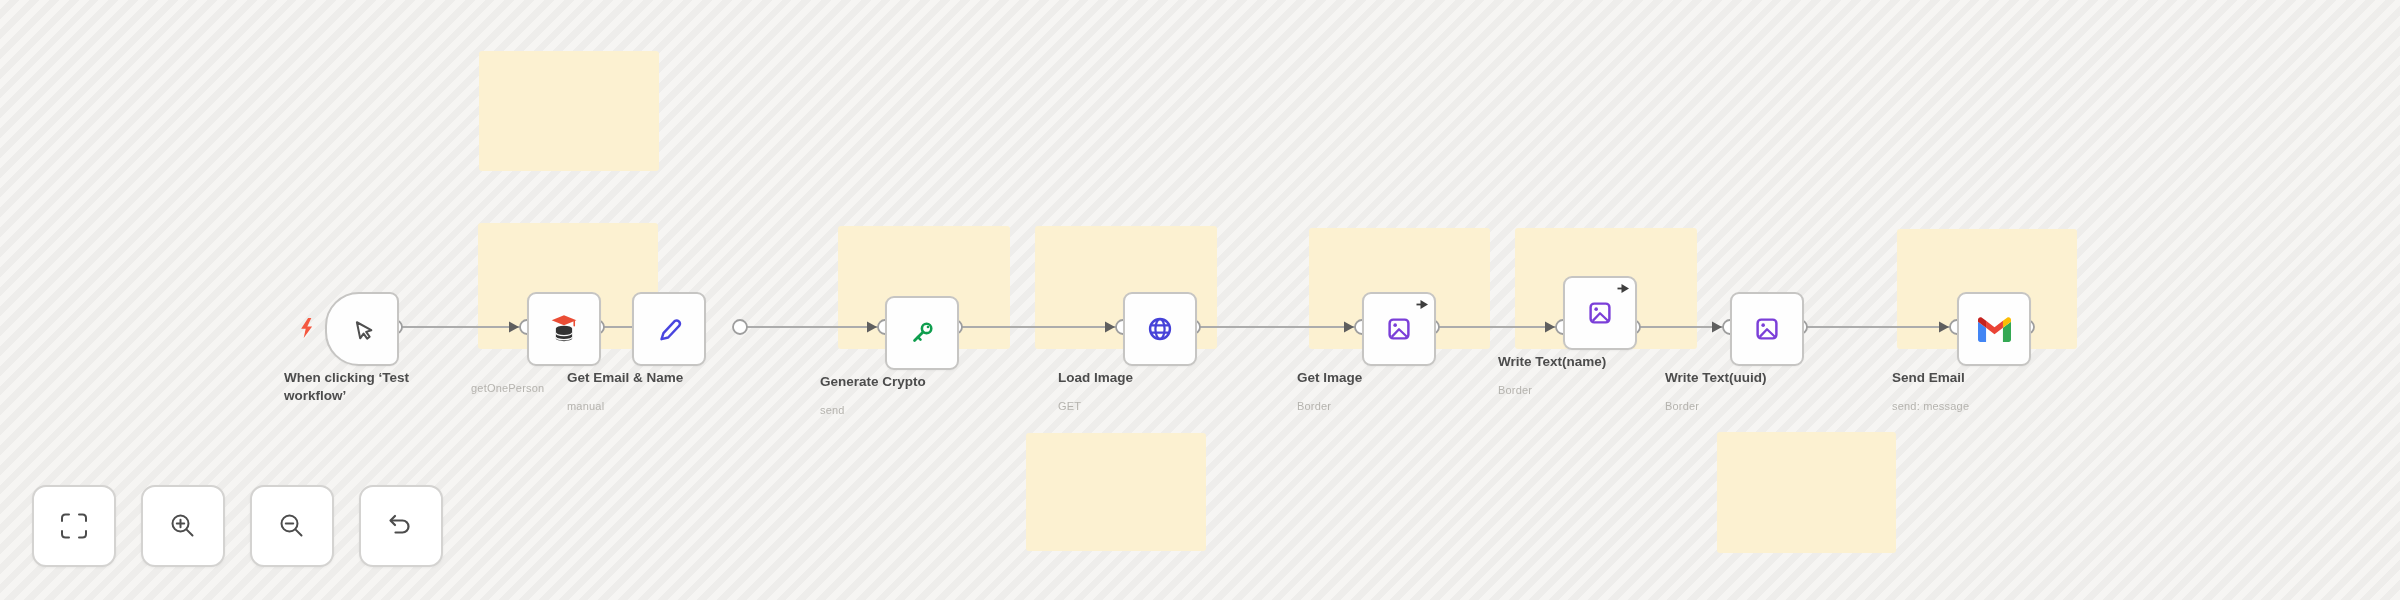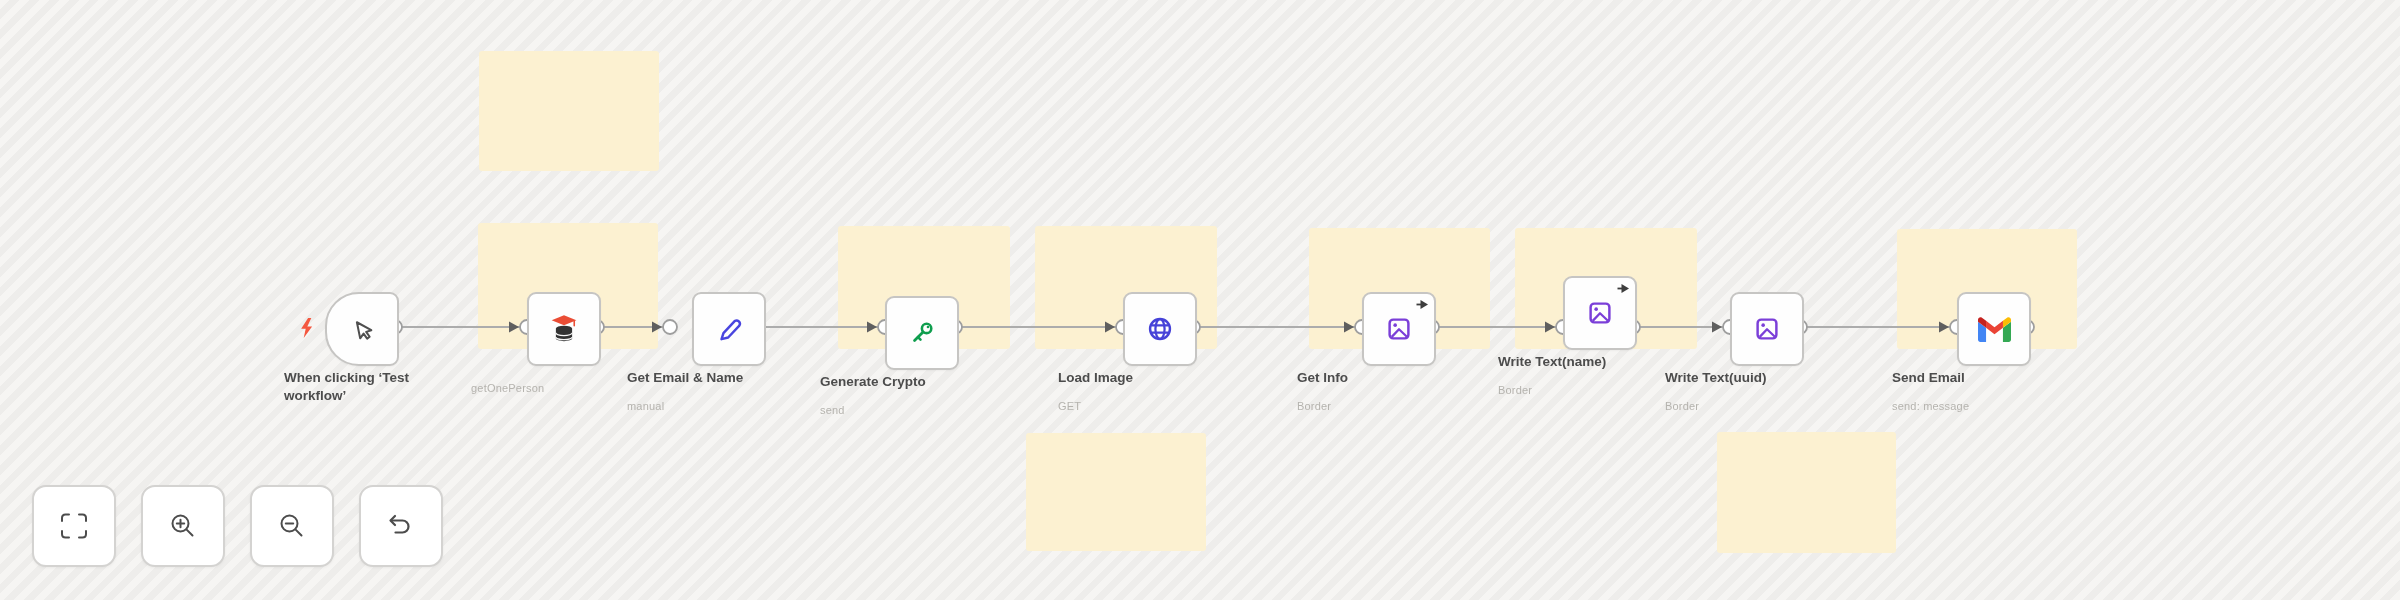--- a/index.html
+++ b/index.html
@@ -115,7 +115,7 @@
     </div>
   </div>
 
-  <div class="node" style="left: 692px; top: 292px;">
+  <div class="node" style="left: 632px; top: 292px;">
     <div class="node-box">
       <svg width="32" height="32" viewBox="0 0 30 30">
         <path d="M8 24.5 L9.8 18.9 L20.3 7.6 a3.1 3.1 0 0 1 4.4 4.2 L14.2 23 L8 24.5 Z" fill="none" stroke="#4945df" stroke-width="2.3" stroke-linejoin="round" stroke-linecap="round"></path>

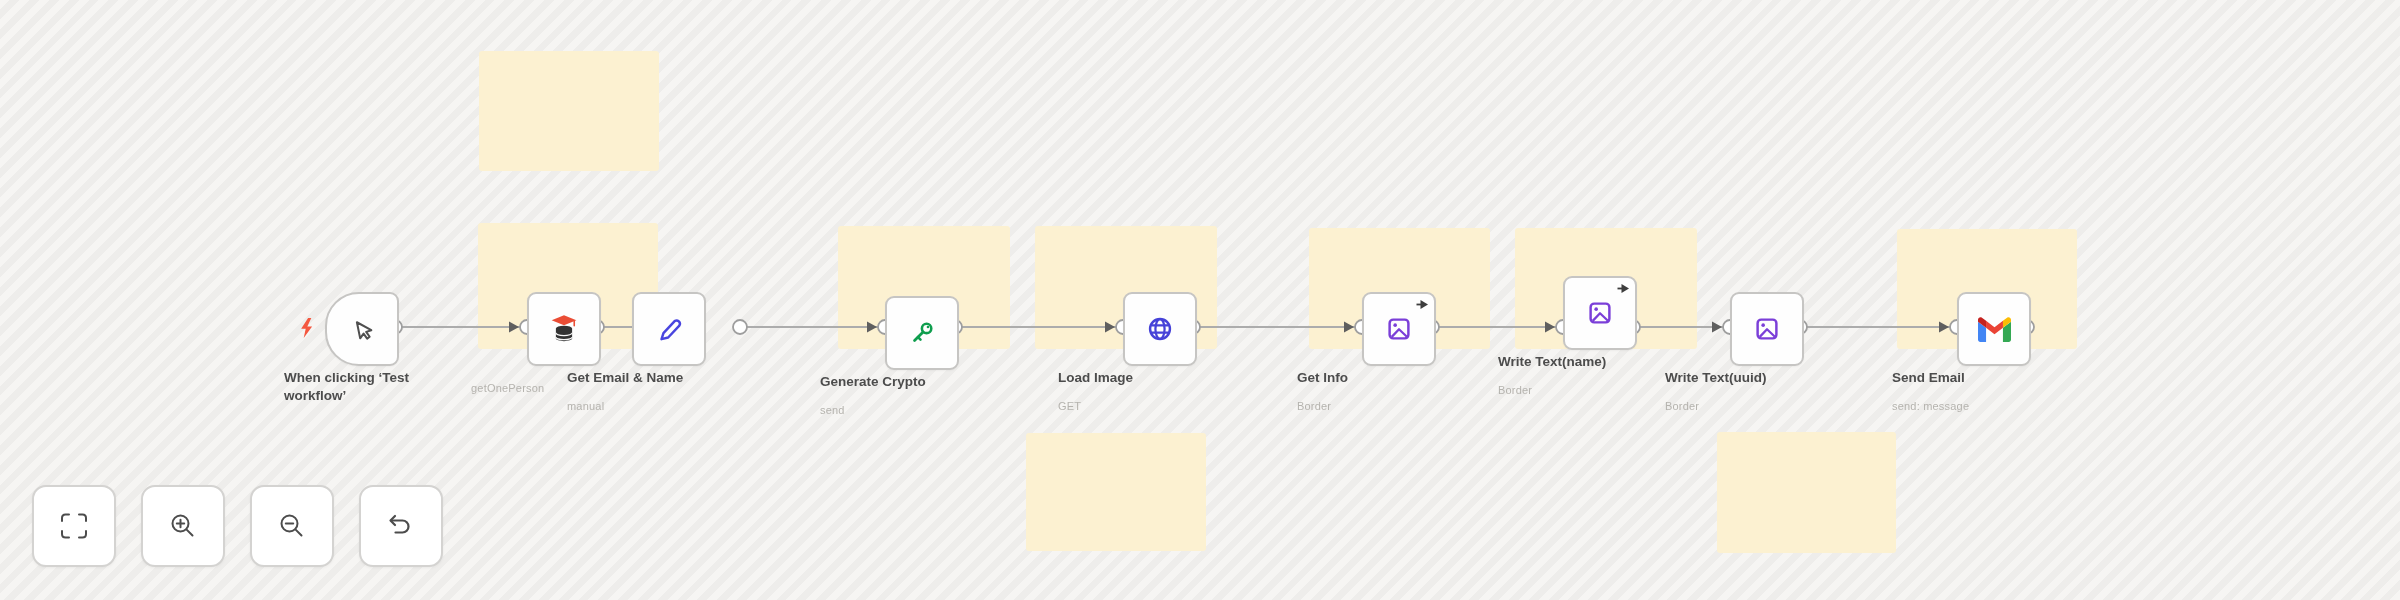--- a/index.html
+++ b/index.html
@@ -169,7 +169,7 @@
       </svg>
     </div>
     <div class="node-meta">
-      <div class="node-label">Get Info</div>
+      <div class="node-label">Get Image</div>
       <div class="node-subtitle">Border</div>
     </div>
   </div>

